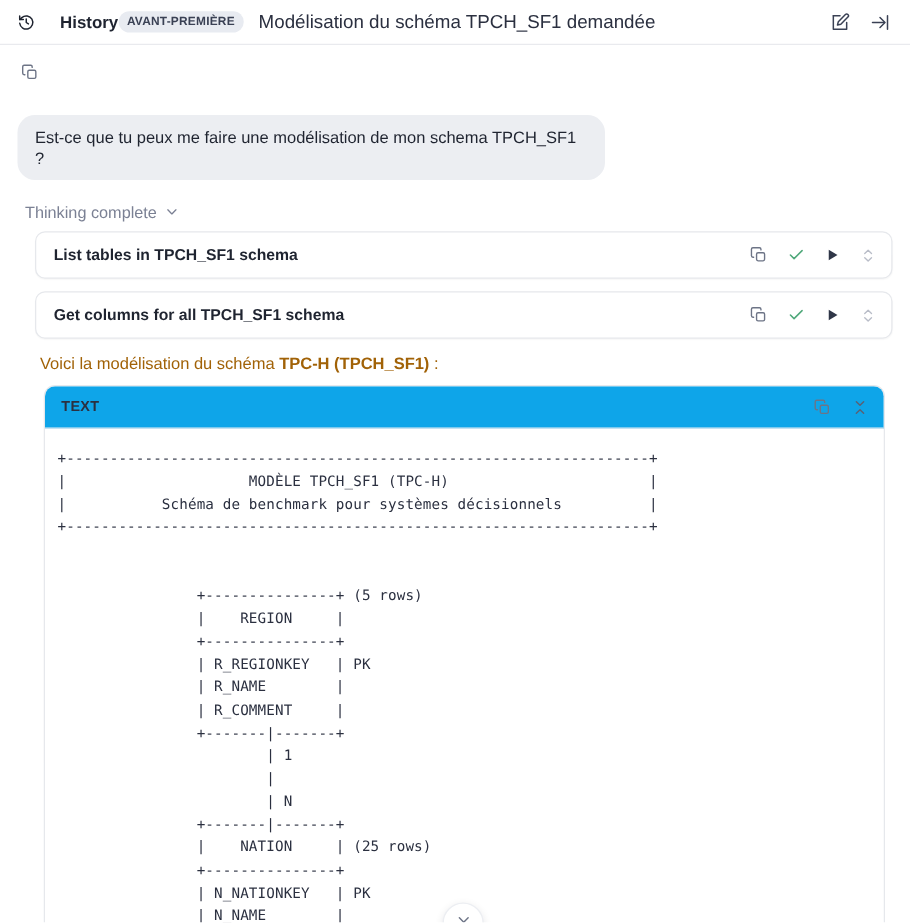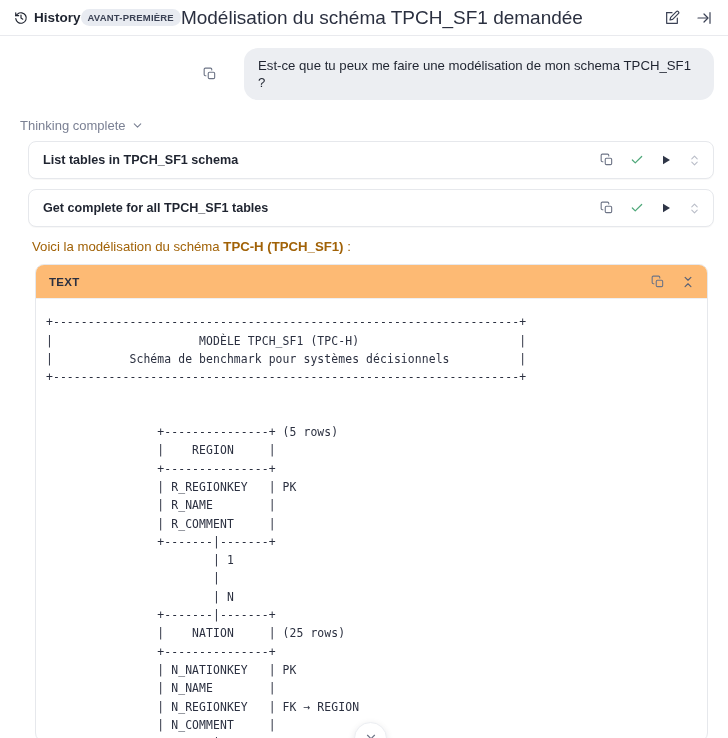--- a/index.html
+++ b/index.html
@@ -23,7 +23,7 @@
   .hdr-history {
     display: flex;
     align-items: center;
-    gap: 6px;
+    gap: 20px;
     font-size: 13.5px;
     font-weight: 700;
     color: #1f2430;

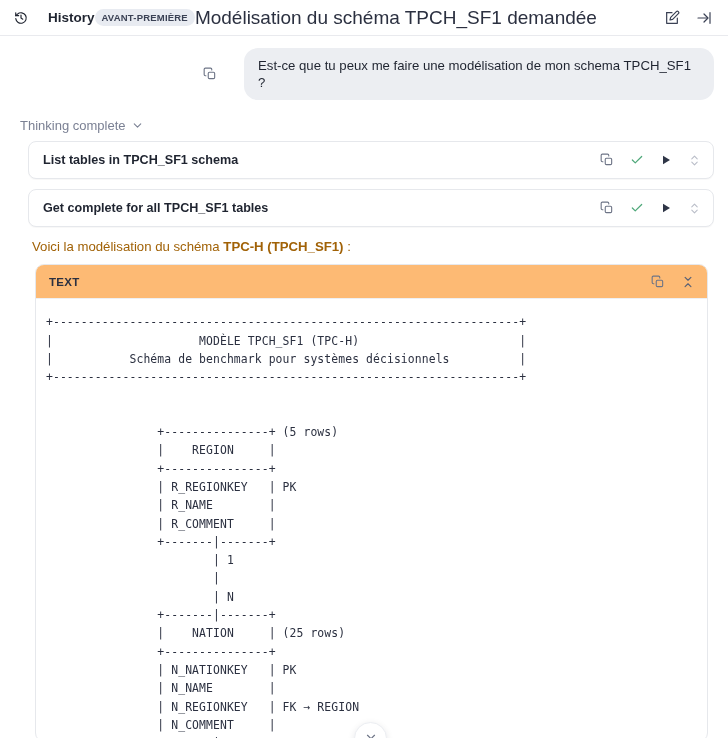--- a/index.html
+++ b/index.html
@@ -41,7 +41,8 @@
     white-space: nowrap;
   }
   .hdr-title {
-    font-size: 19px;
+    margin-left: 12px;
+    font-size: 15px;
     color: #2b3040;
     white-space: nowrap;
     overflow: hidden;

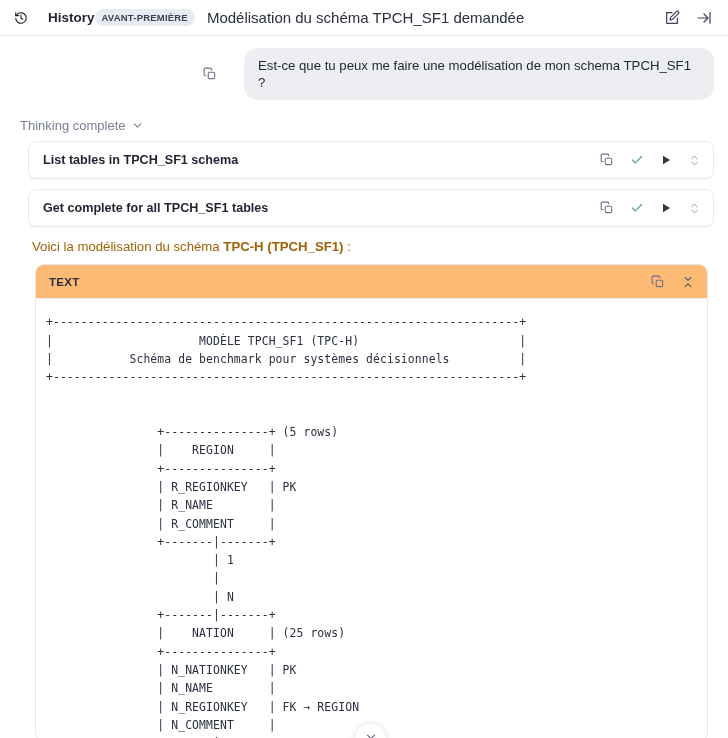--- a/index.html
+++ b/index.html
@@ -70,10 +70,10 @@
   
   .user-row {
     display: flex;
-    align-items: center;
     justify-content: flex-end;
     gap: 24px;
     padding: 12px 0 4px 0;
+    flex-direction: column;
   }
   .copy-btn {
     width: 20px; height: 20px;

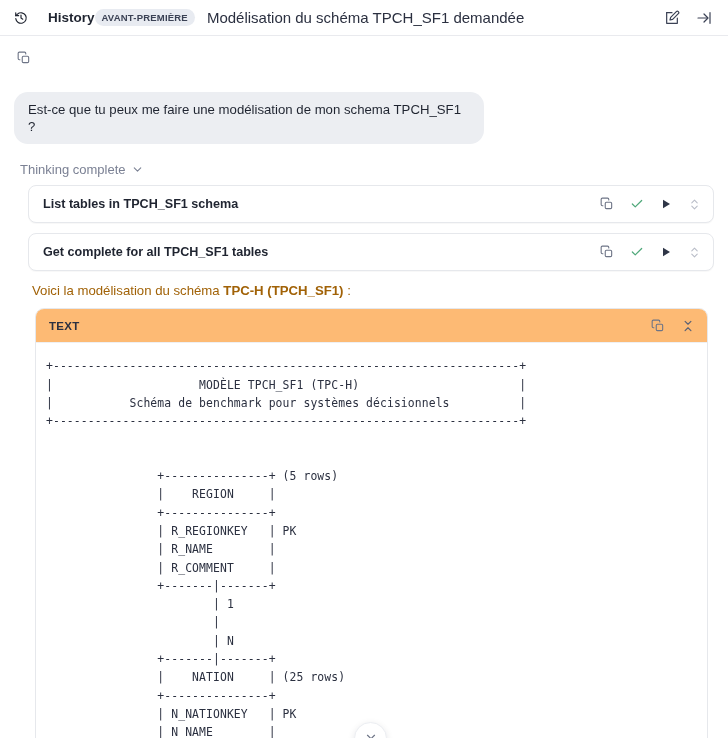--- a/index.html
+++ b/index.html
@@ -284,7 +284,7 @@
   </div>
 
   <div class="tool-card">
-    <span class="tool-title">Get complete for all TPCH_SF1 tables</span>
+    <span class="tool-title">Get columns for all TPCH_SF1 schema</span>
     <span class="tool-actions">
       <span class="ic ic-copy">
         <svg width="14" height="14" viewBox="0 0 24 24" fill="none" stroke="currentColor" stroke-width="1.9" stroke-linecap="round" stroke-linejoin="round">

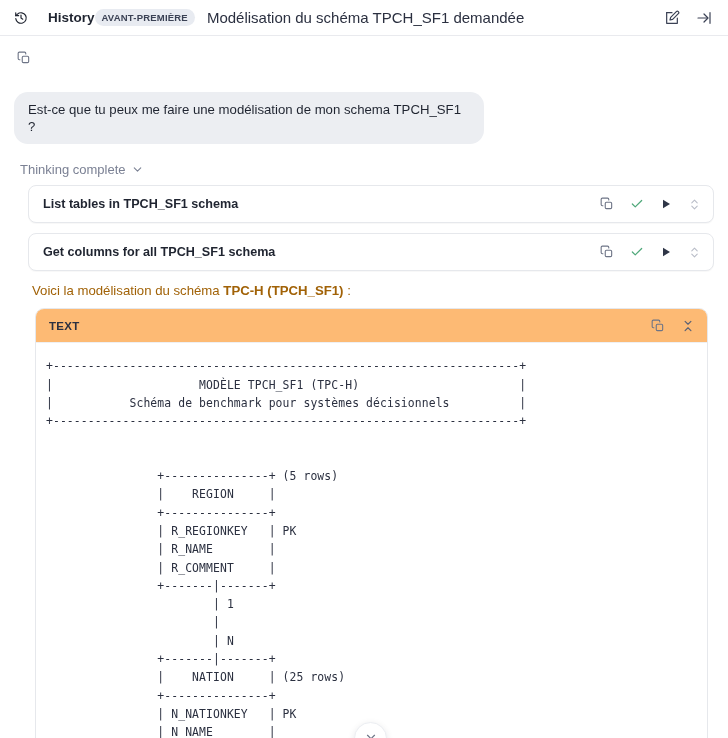--- a/index.html
+++ b/index.html
@@ -157,7 +157,7 @@
     align-items: center;
     padding: 0 12px 0 13px;
     border-bottom: 1px solid #eef0f3;
-    background: #fdba74;
+    background: #0ea5e9;
   }
   .text-card-label {
     font-size: 11.5px;

